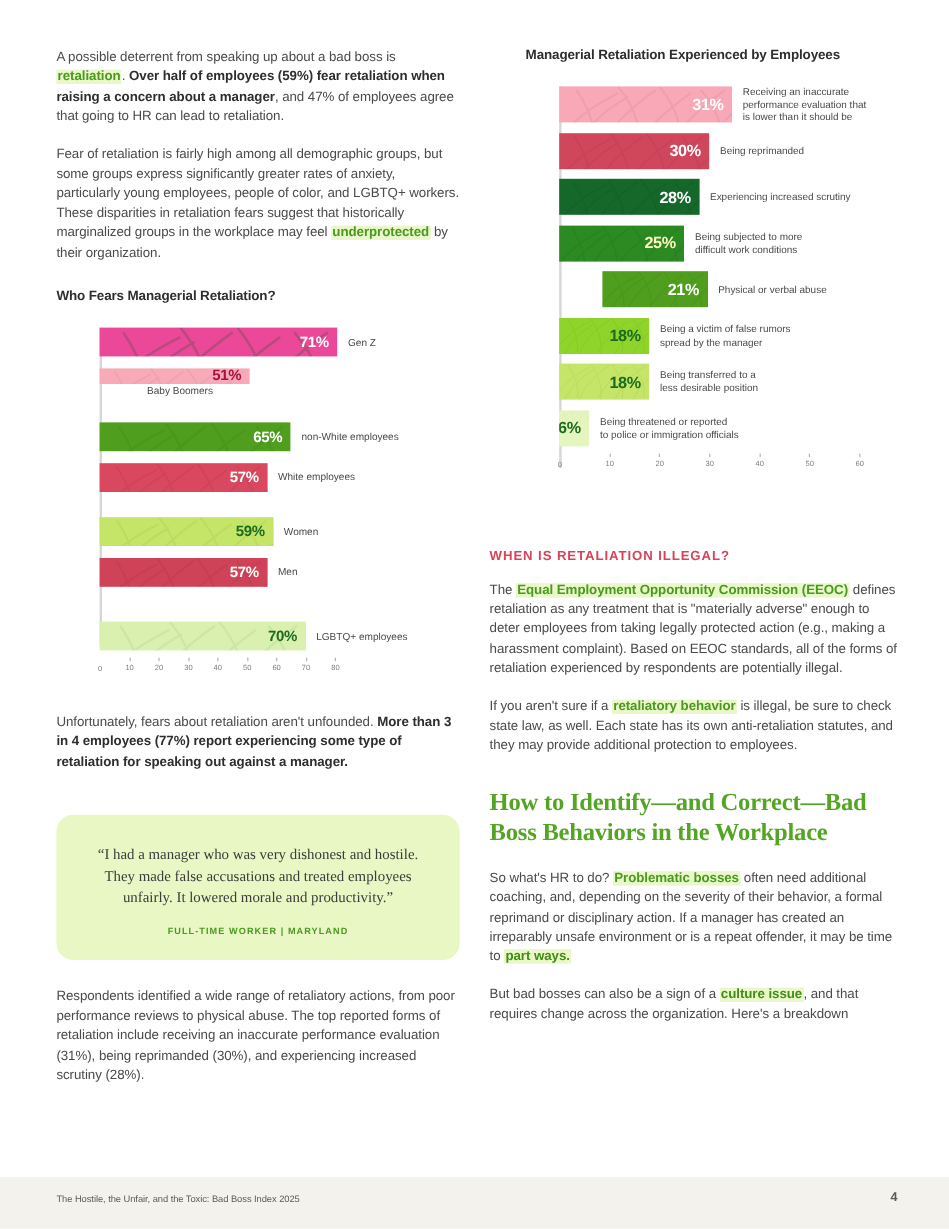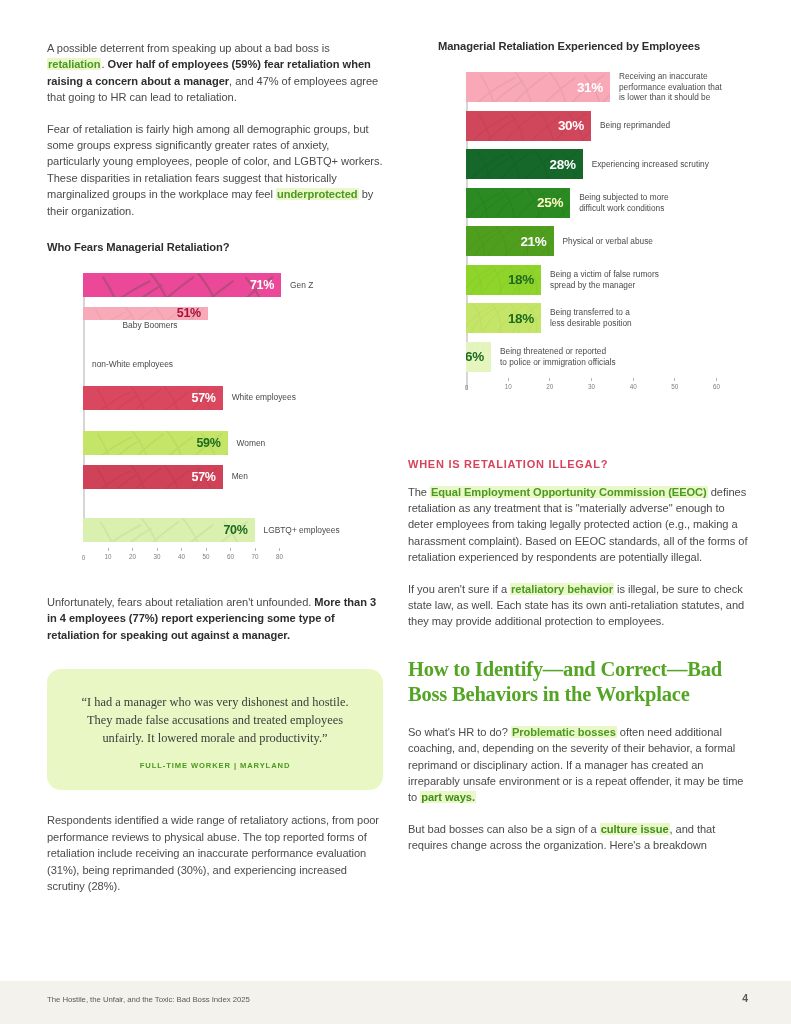--- a/index.html
+++ b/index.html
@@ -385,7 +385,7 @@
             </div>
             <div class="bar-label" style="font-size:8.3px;">Being subjected to more<br>difficult work conditions</div>
           </div>
-          <div class="bar-row" style="position:absolute;left:58px;top:154px;height:30px;">
+          <div class="bar-row" style="position:absolute;left:58px;top:154px;height:30px;padding-left:36px;">
             <div class="bar" style="width:87.5px;background:#4f9e1e;">
               <svg class="leaf" viewBox="0 0 100 40" preserveAspectRatio="none" xmlns="http://www.w3.org/2000/svg">
                 <g fill="none" stroke="rgb(63,126,24)" stroke-width="1.1" opacity="0.45">

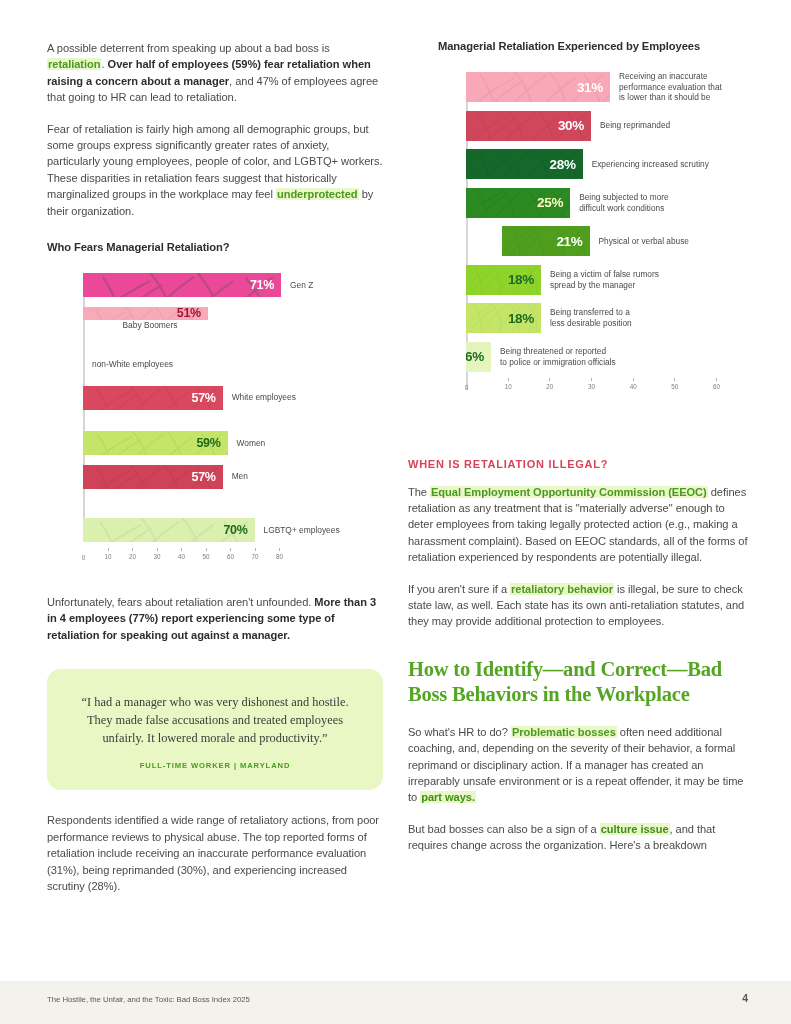--- a/index.html
+++ b/index.html
@@ -163,6 +163,23 @@
             <div class="bar-label" style="font-size:8.4px;">Baby Boomers</div>
           </div>
           <div class="bar-row" style="position:absolute;left:36px;top:79px;height:24px;">
+            <div class="bar" style="width:159.25px;background:#4f9e1e;">
+              <svg class="leaf" viewBox="0 0 100 40" preserveAspectRatio="none" xmlns="http://www.w3.org/2000/svg">
+                <g fill="none" stroke="rgb(63,126,24)" stroke-width="1.1" opacity="0.45">
+                  <path d="M-2 34 C 8 18, 22 10, 34 4"></path>
+                  <path d="M6 40 C 14 24, 26 14, 40 6"></path>
+                  <path d="M22 40 C 30 22, 42 12, 56 2"></path>
+                  <path d="M42 40 C 50 24, 62 14, 76 4"></path>
+                  <path d="M62 40 C 70 22, 82 12, 96 2"></path>
+                  <path d="M82 40 C 90 24, 100 16, 104 12"></path>
+                  <path d="M10 2 C 18 14, 22 26, 20 38"></path>
+                  <path d="M34 0 C 44 12, 48 26, 46 40"></path>
+                  <path d="M58 0 C 68 12, 72 26, 70 40"></path>
+                  <path d="M82 2 C 92 14, 96 26, 94 38"></path>
+                </g>
+              </svg>
+              <span class="val" style="color:#ffffff;font-size:12.5px;">65%</span>
+            </div>
             <div class="bar-label" style="font-size:8.4px;">non-White employees</div>
           </div>
           <div class="bar-row" style="position:absolute;left:36px;top:112.5px;height:24px;">

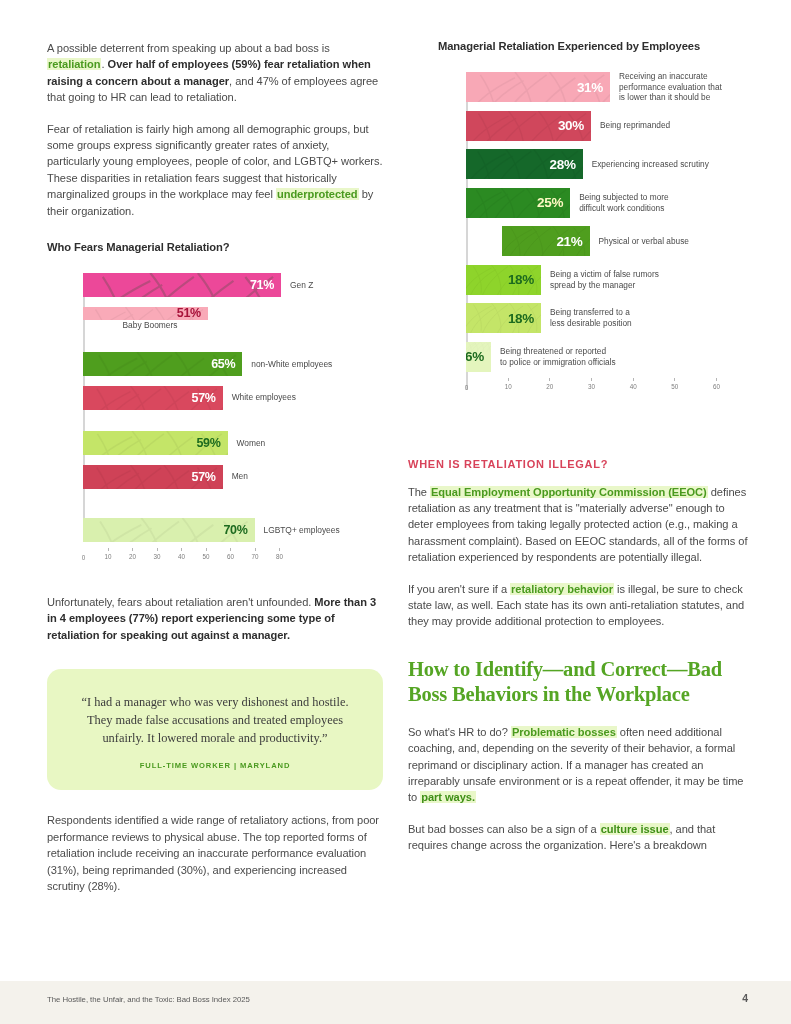--- a/index.html
+++ b/index.html
@@ -302,7 +302,7 @@
         </div>
     </div>
 
-    <p class="body" style="margin-bottom:26px;">
+    <p class="body" style="margin-bottom:36px;">
       <span>Unfortunately, fears about retaliation aren't unfounded. </span><span class="b">More than 3 in 4 employees (77%) report experiencing some type of retaliation for speaking out against a manager.</span>
     </p>
 

